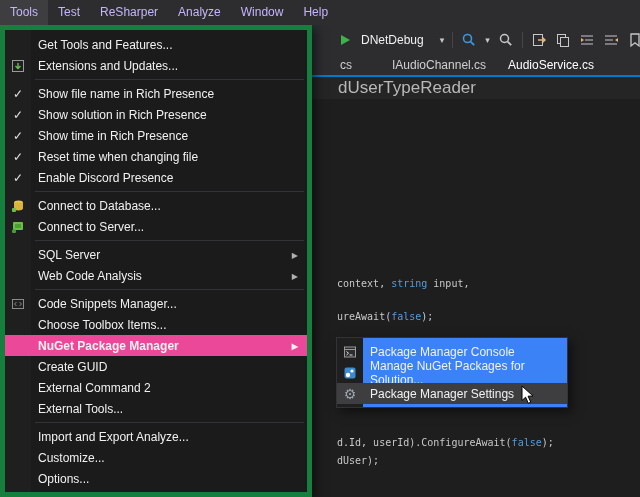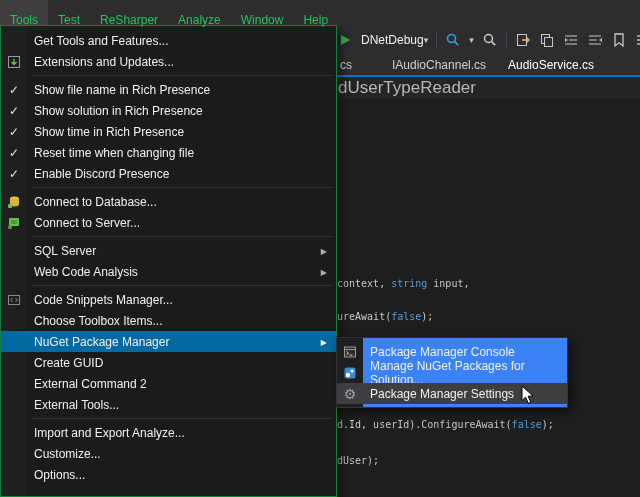--- a/index.html
+++ b/index.html
@@ -9,7 +9,7 @@
 
   
   .menubar { position:absolute; top:0; left:0; width:640px; height:25px; background:#2d2d30; display:flex; z-index:30; }
-  .mb-item { padding:8px 10px; line-height:25px; color:#22c55e; }
+  .mb-item { padding:0 10px; line-height:25px; color:#c4b5fd; }
   .mb-item.active { background:#3e3e40; }
 
   

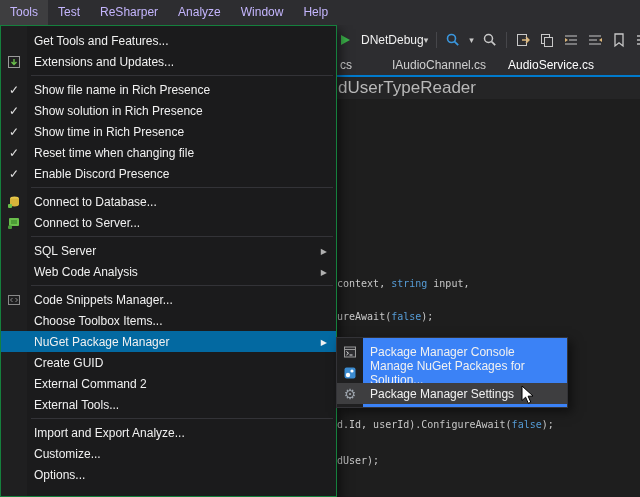--- a/index.html
+++ b/index.html
@@ -34,7 +34,7 @@
   .kw { color:#569cd6; }
 
   
-  .menu { position:absolute; left:0; top:25px; width:337px; height:472px; background:#1b1b1c; border:1px solid #15803d; box-shadow:4px 4px 10px rgba(0,0,0,0.5); z-index:20; padding-top:4px; }
+  .menu { position:absolute; left:0; top:25px; width:312px; height:472px; background:#1b1b1c; border:5px solid #15803d; box-shadow:4px 4px 10px rgba(0,0,0,0.5); z-index:20; padding-top:4px; }
   .menu .gutter { position:absolute; left:0; top:0; bottom:0; width:26px; background:#1f1f20; }
   .mi { position:relative; height:21px; display:flex; align-items:center; padding-left:33px; padding-right:8px; color:#f1f1f1; }
   .mi.hl { background:#0369a1; }

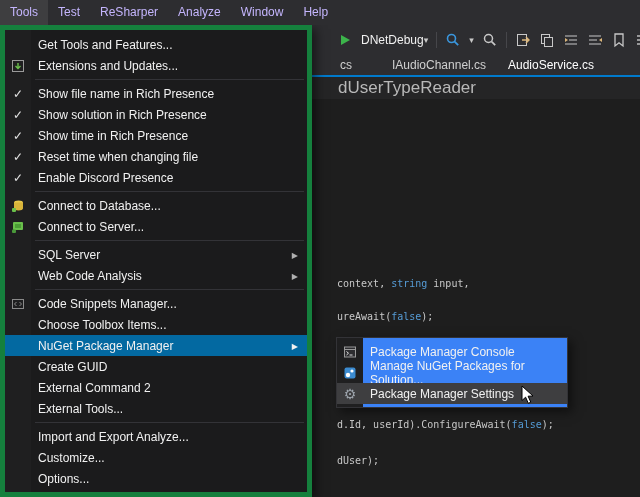--- a/index.html
+++ b/index.html
@@ -16,7 +16,7 @@
   .toolbar { position:absolute; top:25px; left:0; width:640px; height:30px; background:#2d2d30; z-index:5; }
   .toolbar-inner { position:absolute; left:337px; top:0; height:30px; display:flex; align-items:center; gap:8px; }
   .tb-sep { width:1px; height:16px; background:#46464a; }
-  .debug-target { display:flex; align-items:center; gap:0; }
+  .debug-target { display:flex; align-items:center; gap:16px; }
   .chev { font-size:9px; color:#c8c8c8; }
   .tb-ico { width:16px; height:16px; display:flex; align-items:center; justify-content:center; }
 

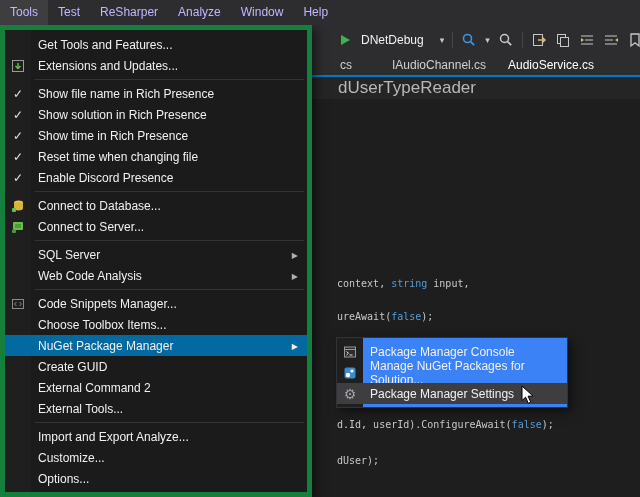--- a/index.html
+++ b/index.html
@@ -37,7 +37,7 @@
   .menu { position:absolute; left:0; top:25px; width:312px; height:472px; background:#1b1b1c; border:5px solid #15803d; box-shadow:4px 4px 10px rgba(0,0,0,0.5); z-index:20; padding-top:4px; }
   .menu .gutter { position:absolute; left:0; top:0; bottom:0; width:26px; background:#1f1f20; }
   .mi { position:relative; height:21px; display:flex; align-items:center; padding-left:33px; padding-right:8px; color:#f1f1f1; }
-  .mi.hl { background:#0369a1; }
+  .mi.hl { background:#ec4899;font-weight:bold; }
   .check { position:absolute; left:8px; top:50%; transform:translateY(-50%); font-size:12px; color:#e0e0e0; }
   .ico { position:absolute; left:5px; top:50%; transform:translateY(-50%); width:16px; height:16px; display:flex; align-items:center; justify-content:center; }
   .shortcut { margin-left:auto; padding-right:38px; color:#f1f1f1; }

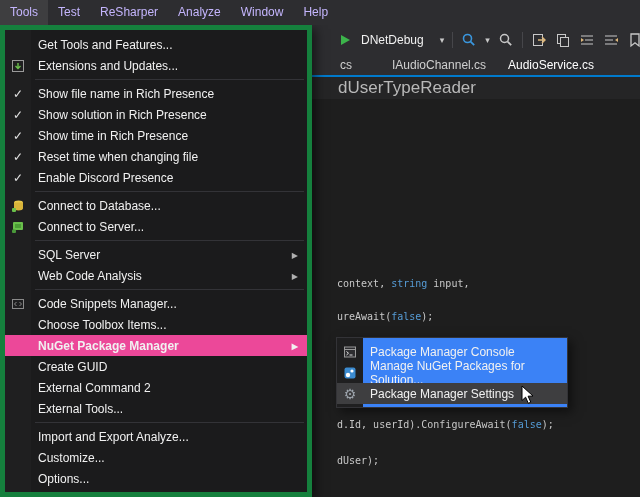--- a/index.html
+++ b/index.html
@@ -61,7 +61,7 @@
 
   <div class="code-line" style="left:337px; top:278px;"><span>context, </span><span class="kw">string</span><span> input,</span></div>
   <div class="code-line" style="left:337px; top:311px;"><span>ureAwait(</span><span class="kw">false</span><span>);</span></div>
-  <div class="code-line" style="left:337px; top:419px;"><span>d.Id, userId).ConfigureAwait(</span><span class="kw">false</span><span>);</span></div>
+  <div class="code-line" style="left:337px; top:437px;"><span>d.Id, userId).ConfigureAwait(</span><span class="kw">false</span><span>);</span></div>
   <div class="code-line" style="left:337px; top:455px;"><span>dUser);</span></div>
   <div class="code-line" style="left:337px; top:512px;"><span class="kw">se</span><span>);</span></div>
 

